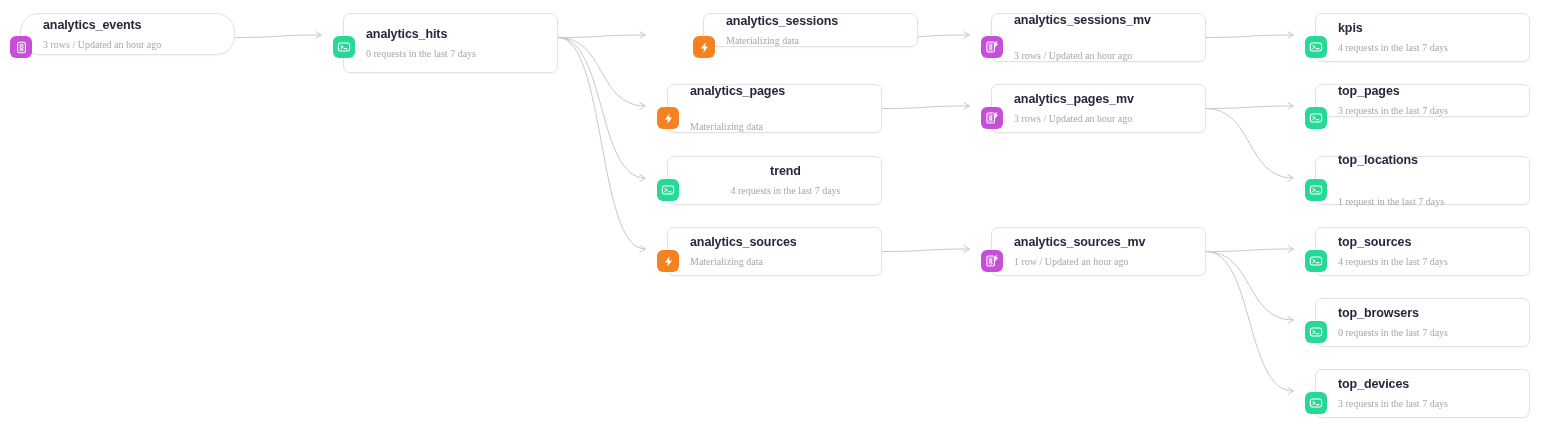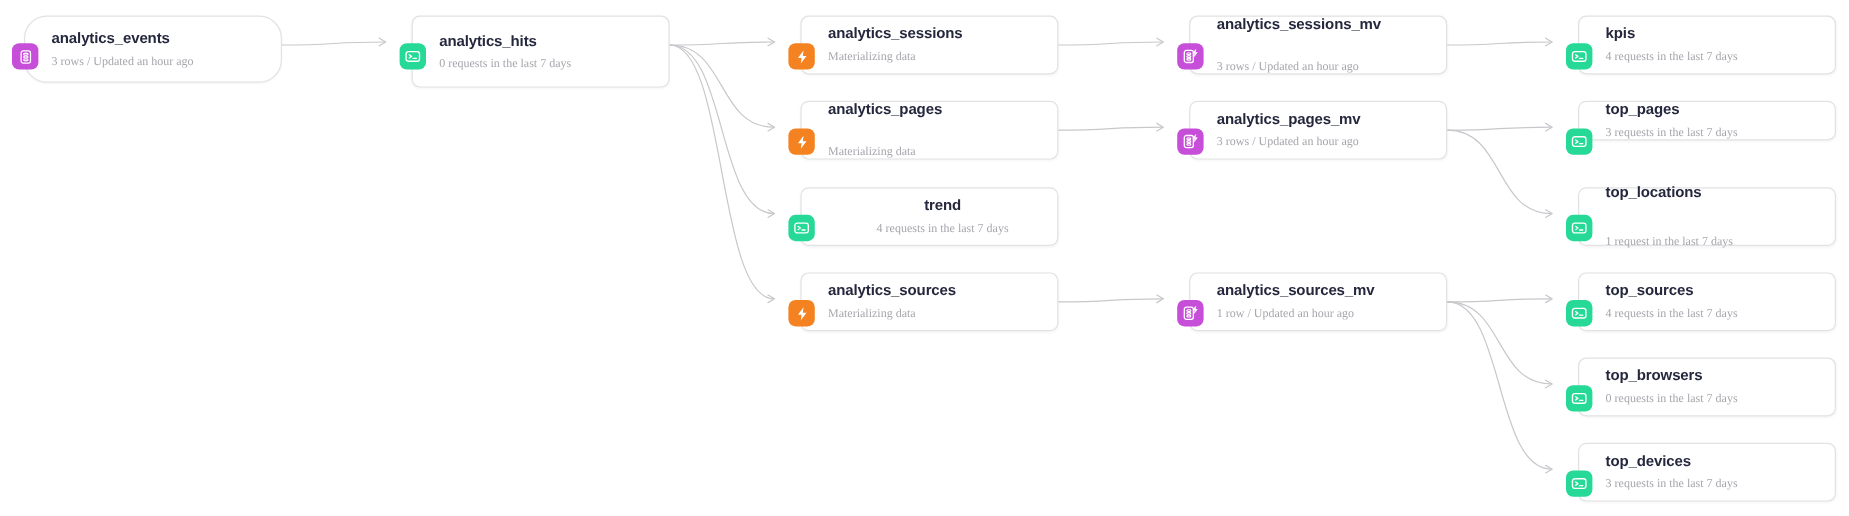--- a/index.html
+++ b/index.html
@@ -106,7 +106,7 @@
       <path d="M 1288 387.8 L 1293.5 391 L 1288 394.2" fill="none" stroke="#c8c8cc" stroke-width="1" stroke-linecap="round" stroke-linejoin="round"></path>
     </svg>
   <div id="nodes-layer">
-      <div class="node two-line" style="left: 20px; top: 13px; width: 215px; height: 56px; border-radius: 19px;">
+      <div class="node two-line" style="left: 20px; top: 13px; width: 215px; height: 42px; border-radius: 19px;">
         <div class="node-icon" style="background: rgb(198, 78, 216);">
           <svg width="13" height="13" viewBox="0 0 16 16" fill="none">
             <rect x="3.2" y="1.6" width="9.6" height="12.8" rx="2.2" stroke="#fff" stroke-width="1.3"></rect>

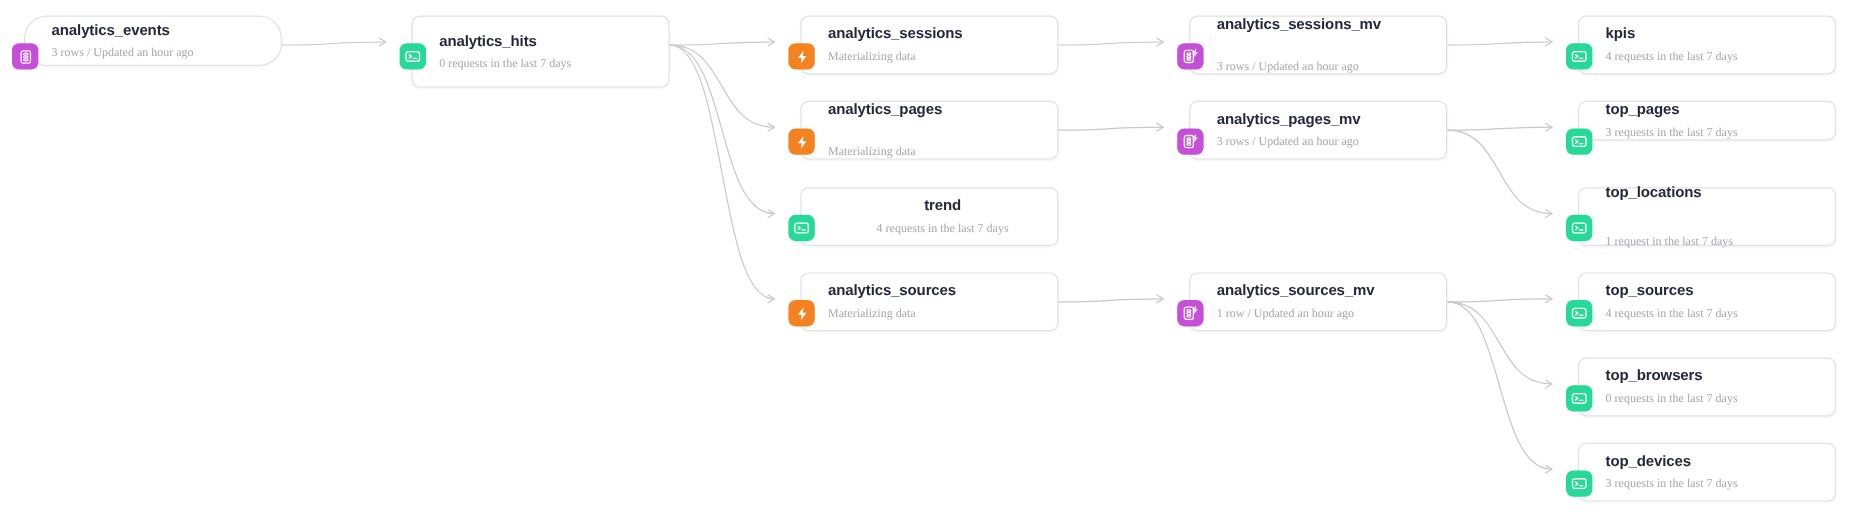--- a/index.html
+++ b/index.html
@@ -129,7 +129,7 @@
         <div class="node-title">analytics_hits</div>
         <div class="node-sub">0 requests in the last 7 days</div>
       </div>
-      <div class="node two-line" style="left: 667px; top: 13px; width: 215px; height: 49px;">
+      <div class="node two-line" style="left: 703px; top: 13px; width: 215px; height: 34px;">
         <div class="node-icon" style="background: rgb(245, 130, 32);">
           <svg width="13" height="13" viewBox="0 0 16 16" fill="none">
             <path d="M9.4 1.4 L3.6 9.1 H7.4 L6.6 14.6 L12.4 6.9 H8.6 Z" fill="#fff"></path>

